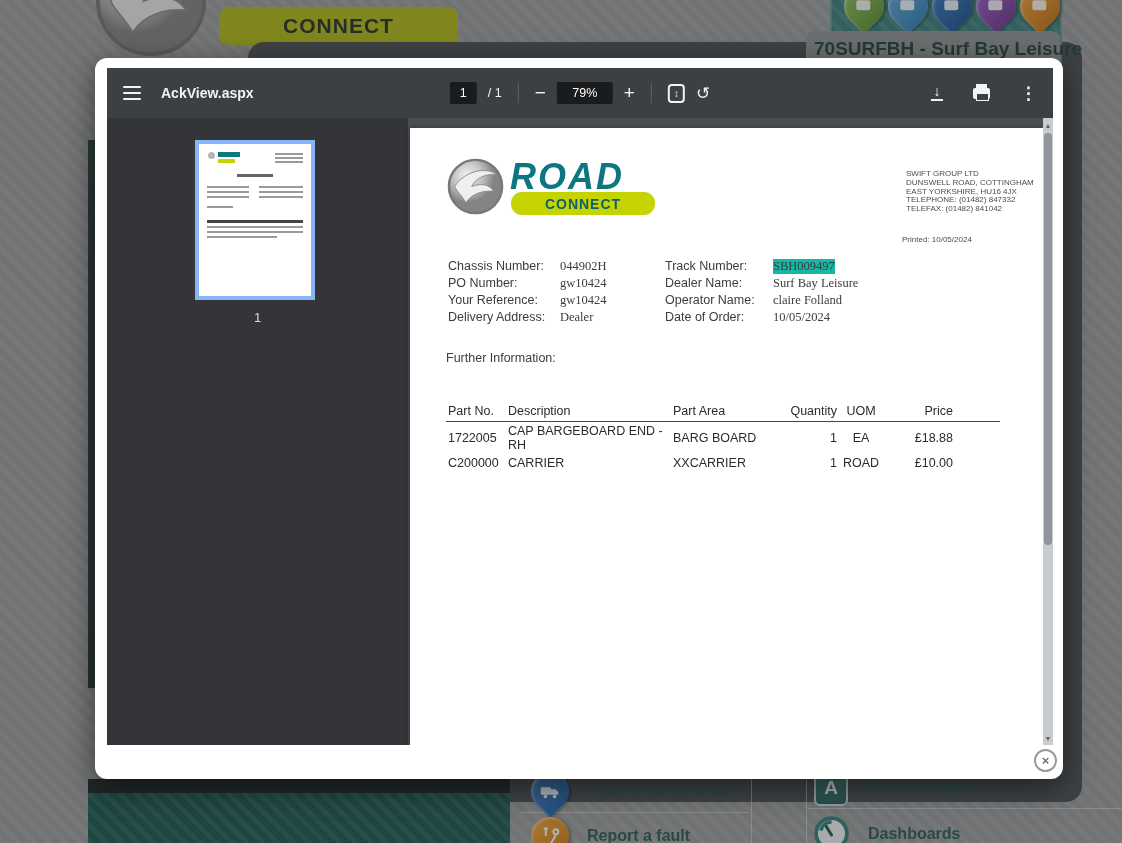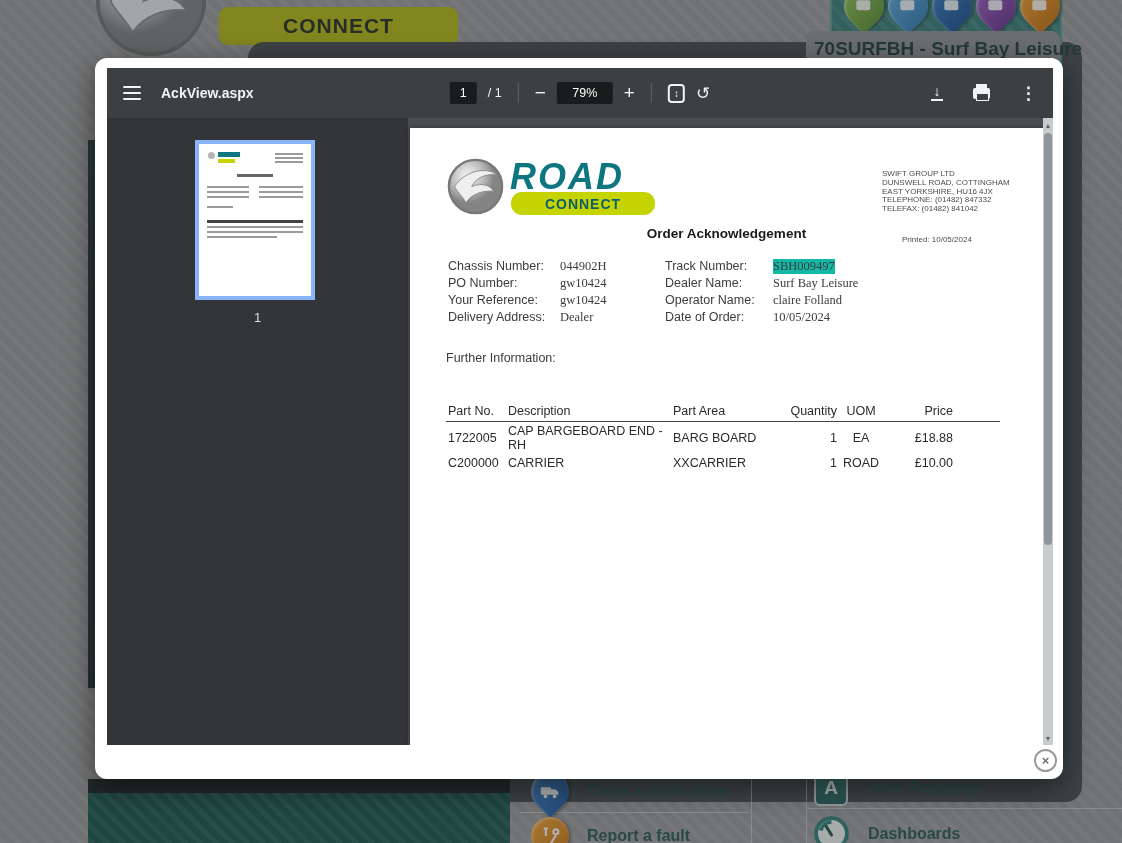--- a/index.html
+++ b/index.html
@@ -108,7 +108,7 @@
   .doc-badge { position:absolute; left:101px; top:64px; width:144px; height:23px; background:#c5d400;
         border-radius:11px; display:flex; align-items:center; justify-content:center;
         color:#0e5f6b; font-weight:bold; font-size:14px; letter-spacing:1px; }
-  .company { position:absolute; left:472px; top:42px; font-size:8px; line-height:8.8px; color:#4d4d4d; }
+  .company { position:absolute; left:496px; top:42px; font-size:8px; line-height:8.8px; color:#4d4d4d; }
   .printed { position:absolute; left:492px; top:107px; font-size:8px; color:#4d4d4d; }
   .doc-title { position:absolute; left:0; top:98px; width:100%; text-align:center;
         font-size:13.5px; font-weight:bold; color:#1a1a1a; }

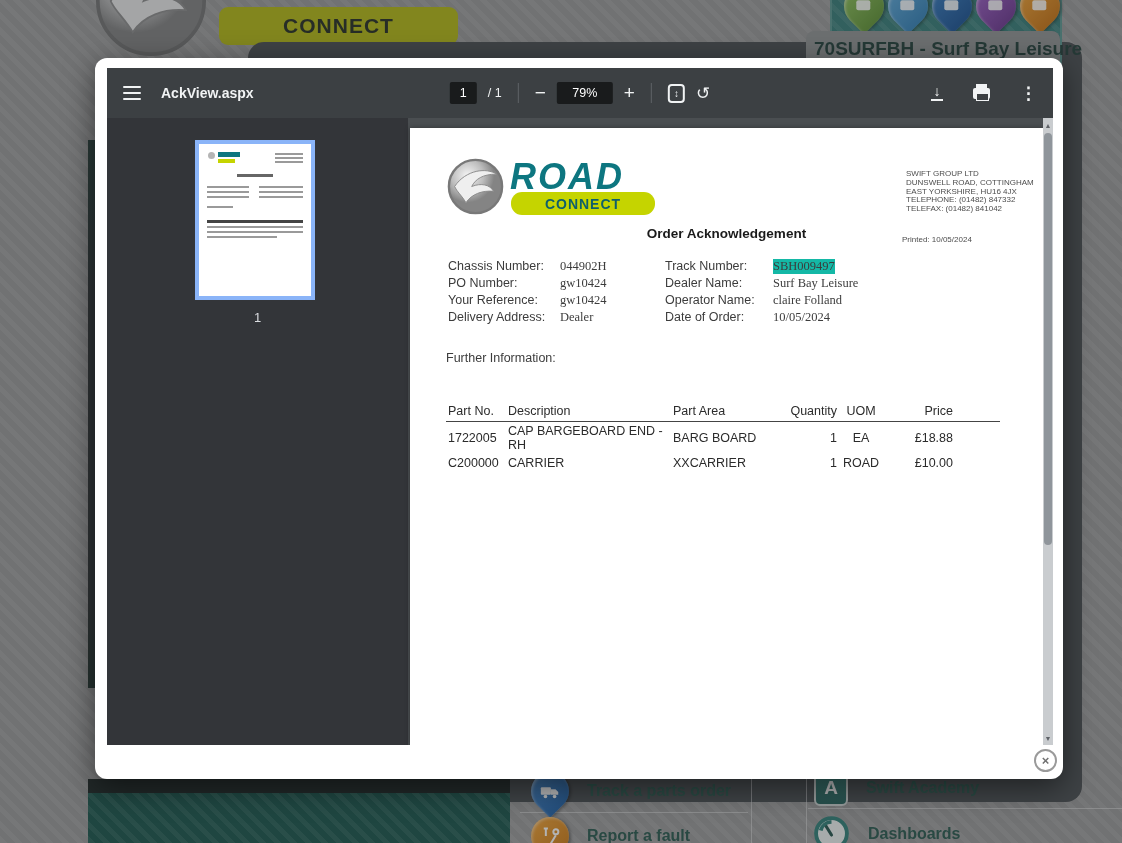--- a/index.html
+++ b/index.html
@@ -311,7 +311,6 @@
             </div>
             <div class="printed">Printed: 10/05/2024</div>
 
-            <div class="doc-title">Order Acknowledgement</div>
 
             <div class="frow" style="left:38px; top:131px; width:560px;">
               <span class="lab">Chassis Number:</span>

